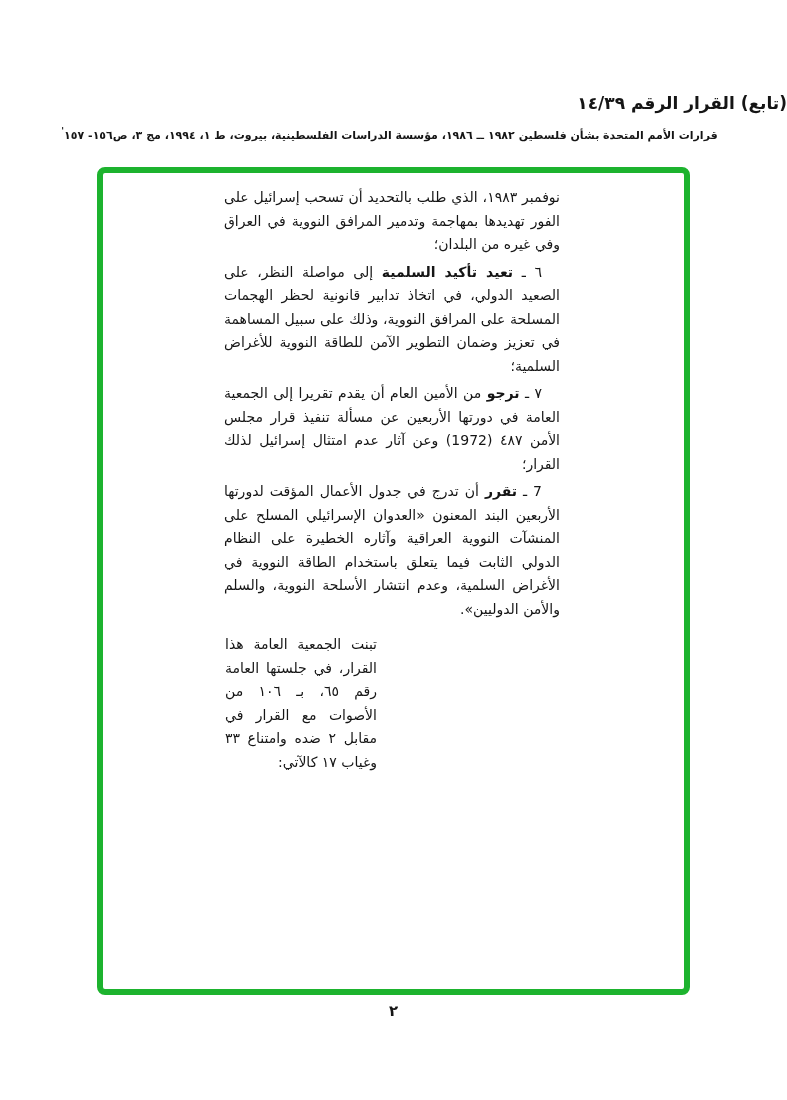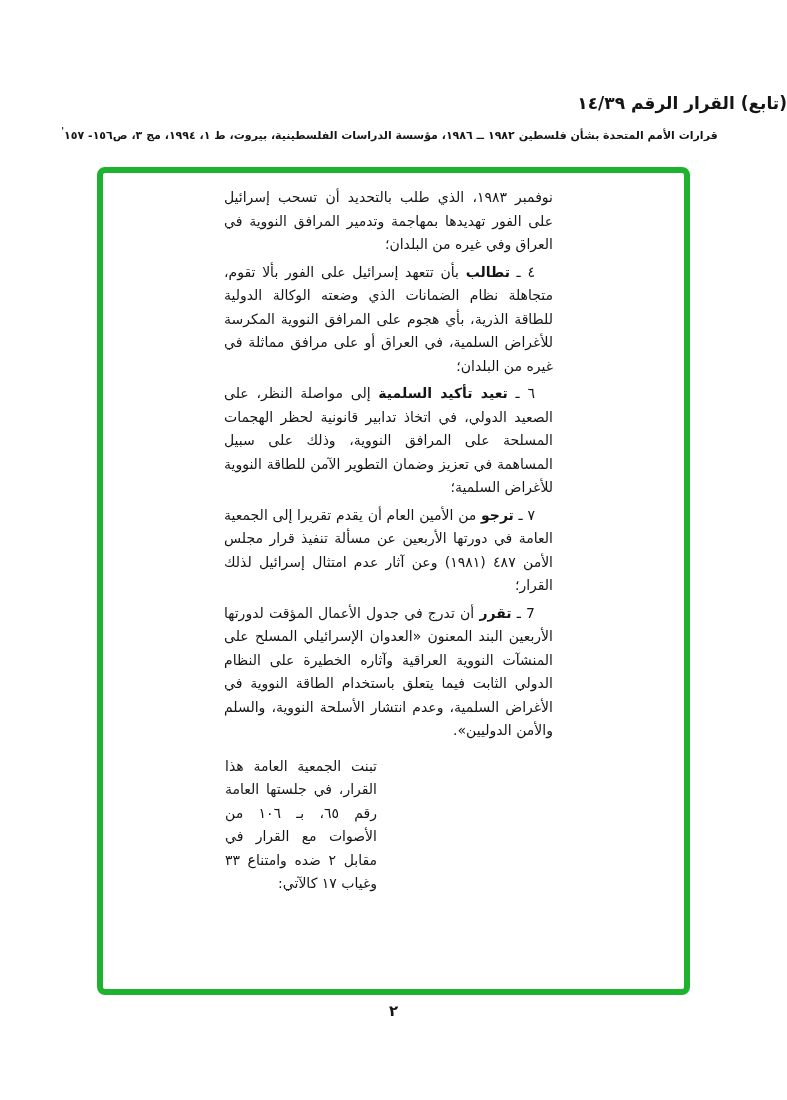--- a/index.html
+++ b/index.html
@@ -24,7 +24,7 @@
     position:absolute;left:224px;top:186px;width:345px;
     direction:rtl;text-align:justify;font-size:14px;line-height:23.5px;
   }
-  .textcol p{margin:0 16px 4px 0;}
+  .textcol p{margin:0 9px 4px 0;}
   p.item{text-indent:18px;}
   p.item b{font-weight:bold;}
   p.closing{

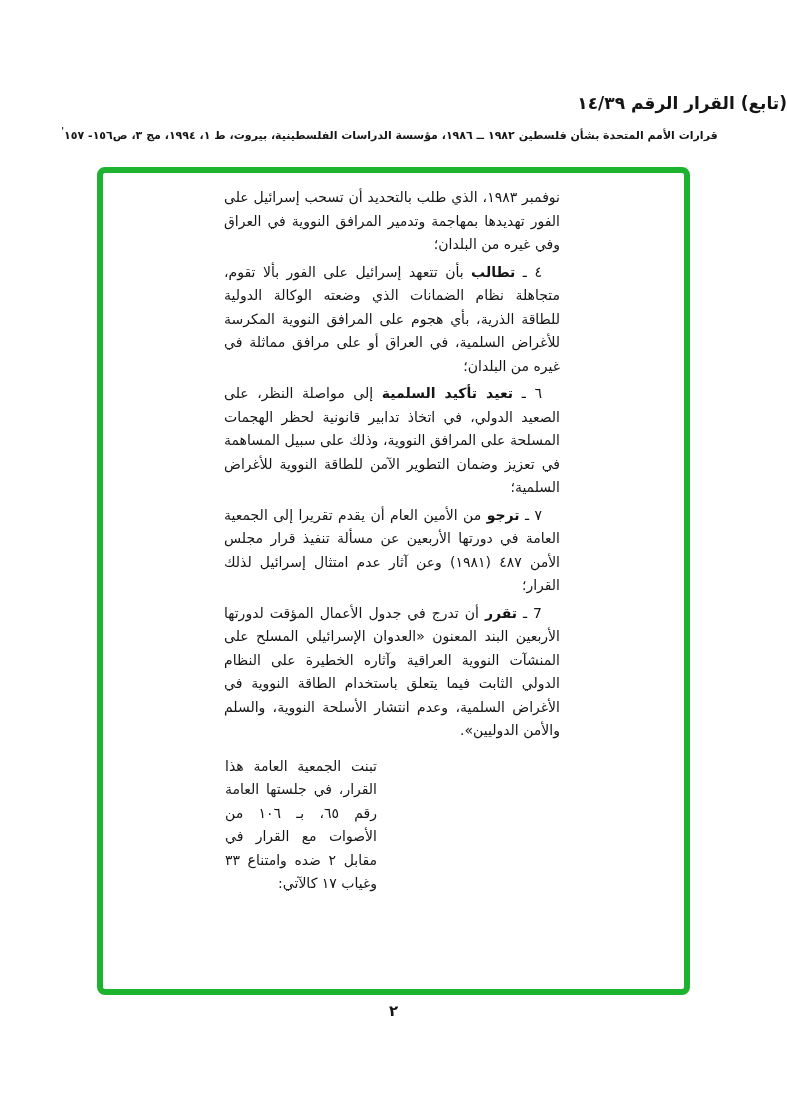--- a/index.html
+++ b/index.html
@@ -52,7 +52,6 @@
     <p class="intro">نوفمبر ١٩٨٣، الذي طلب بالتحديد أن تسحب إسرائيل على الفور تهديدها بمهاجمة وتدمير المرافق النووية في العراق وفي غيره من البلدان؛</p>
 
     <div id="items">
-        <p class="item"><span>٤ ـ </span><b>تطالب</b><span> بأن تتعهد إسرائيل على الفور بألا تقوم، متجاهلة نظام الضمانات الذي وضعته الوكالة الدولية للطاقة الذرية، بأي هجوم على المرافق النووية المكرسة للأغراض السلمية، في العراق أو على مرافق مماثلة في غيره من البلدان؛</span></p>
         <p class="item"><span>٦ ـ </span><b>تعيد تأكيد السلمية</b><span> إلى مواصلة النظر، على الصعيد الدولي، في اتخاذ تدابير قانونية لحظر الهجمات المسلحة على المرافق النووية، وذلك على سبيل المساهمة في تعزيز وضمان التطوير الآمن للطاقة النووية للأغراض السلمية؛</span></p>
         <p class="item"><span>٧ ـ </span><b>ترجو</b><span> من الأمين العام أن يقدم تقريرا إلى الجمعية العامة في دورتها الأربعين عن مسألة تنفيذ قرار مجلس الأمن ٤٨٧ (١٩٨١) وعن آثار عدم امتثال إسرائيل لذلك القرار؛</span></p>
         <p class="item"><span>7 ـ </span><b>تقرر</b><span> أن تدرج في جدول الأعمال المؤقت لدورتها الأربعين البند المعنون «العدوان الإسرائيلي المسلح على المنشآت النووية العراقية وآثاره الخطيرة على النظام الدولي الثابت فيما يتعلق باستخدام الطاقة النووية في الأغراض السلمية، وعدم انتشار الأسلحة النووية، والسلم والأمن الدوليين».</span></p>

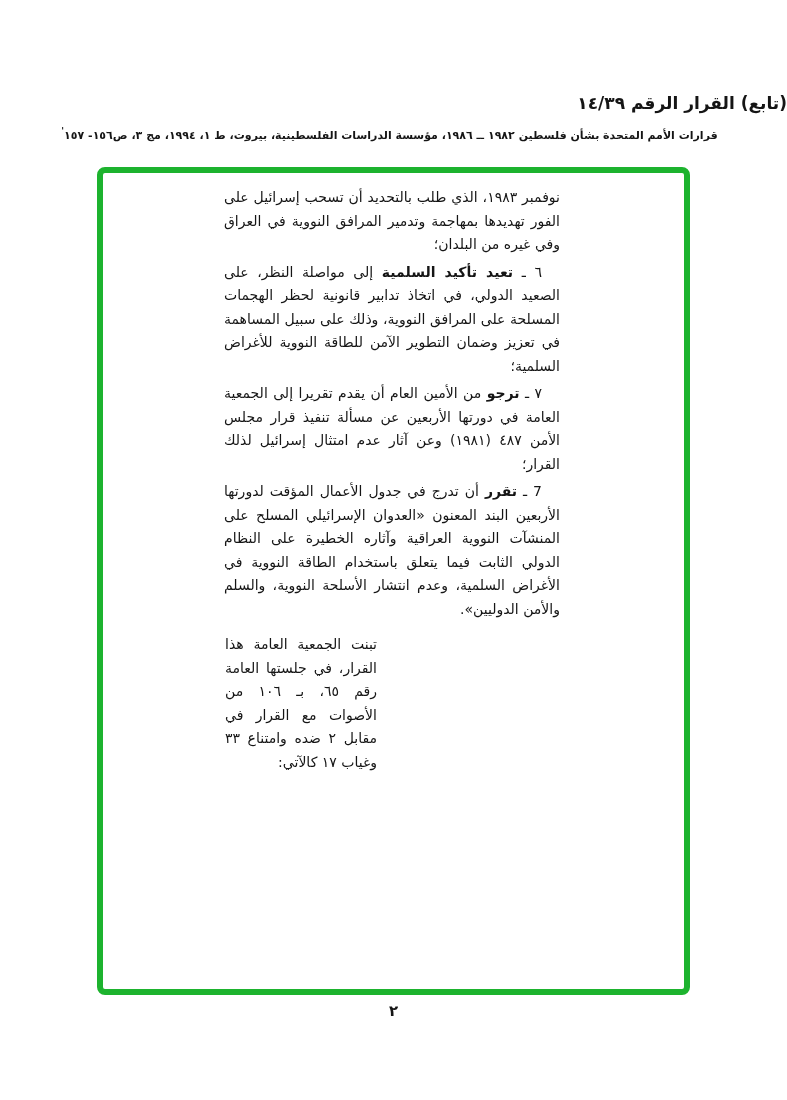--- a/index.html
+++ b/index.html
@@ -53,7 +53,7 @@
 
     <div id="items">
         <p class="item"><span>٦ ـ </span><b>تعيد تأكيد السلمية</b><span> إلى مواصلة النظر، على الصعيد الدولي، في اتخاذ تدابير قانونية لحظر الهجمات المسلحة على المرافق النووية، وذلك على سبيل المساهمة في تعزيز وضمان التطوير الآمن للطاقة النووية للأغراض السلمية؛</span></p>
-        <p class="item"><span>٧ ـ </span><b>ترجو</b><span> من الأمين العام أن يقدم تقريرا إلى الجمعية العامة في دورتها الأربعين عن مسألة تنفيذ قرار مجلس الأمن ٤٨٧ (١٩٨١) وعن آثار عدم امتثال إسرائيل لذلك القرار؛</span></p>
+        <p class="item"><span>٧ ـ </span><b>ترجو</b><span> من الأمين العام أن يقدم تقريرا إلى الجمعية العامة في دورتها الأربعين عن مسألة تنفيذ قرار مجلس الأمن ٤٨٧ (1972) وعن آثار عدم امتثال إسرائيل لذلك القرار؛</span></p>
         <p class="item"><span>7 ـ </span><b>تقرر</b><span> أن تدرج في جدول الأعمال المؤقت لدورتها الأربعين البند المعنون «العدوان الإسرائيلي المسلح على المنشآت النووية العراقية وآثاره الخطيرة على النظام الدولي الثابت فيما يتعلق باستخدام الطاقة النووية في الأغراض السلمية، وعدم انتشار الأسلحة النووية، والسلم والأمن الدوليين».</span></p>
       </div>
 

